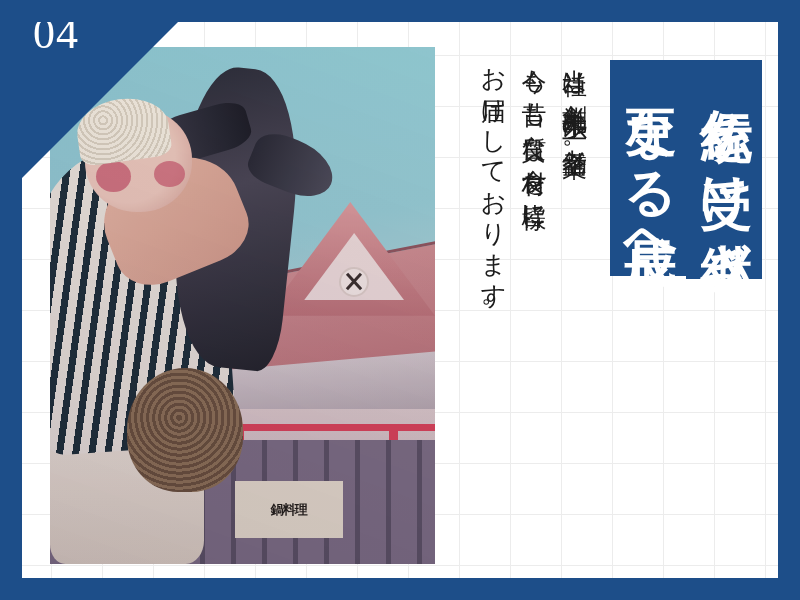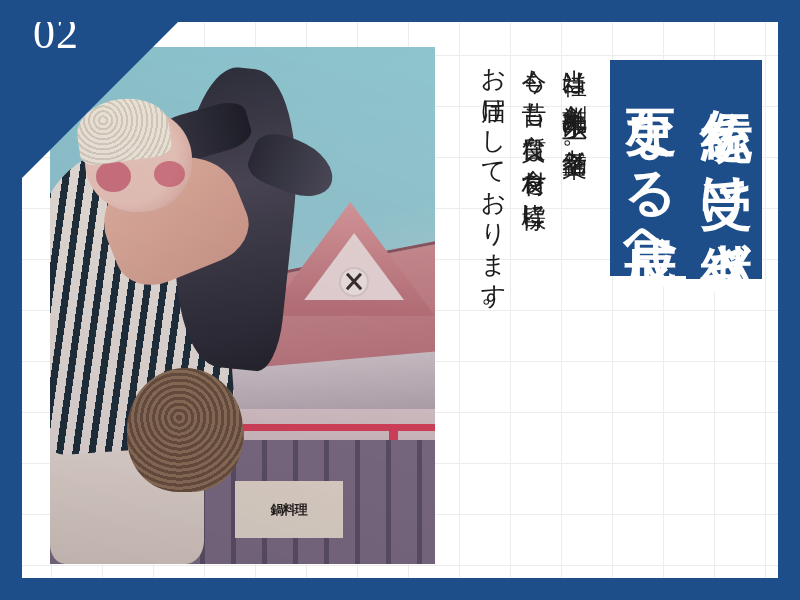--- a/index.html
+++ b/index.html
@@ -255,7 +255,7 @@
   </div>
 
   <div id="corner"></div>
-  <div id="corner-number">02</div>
+  <div id="corner-number">04</div>
 
   <div id="body-text">
     <div class="body-col">当社は創業九十年以上の老舗企業。</div>

